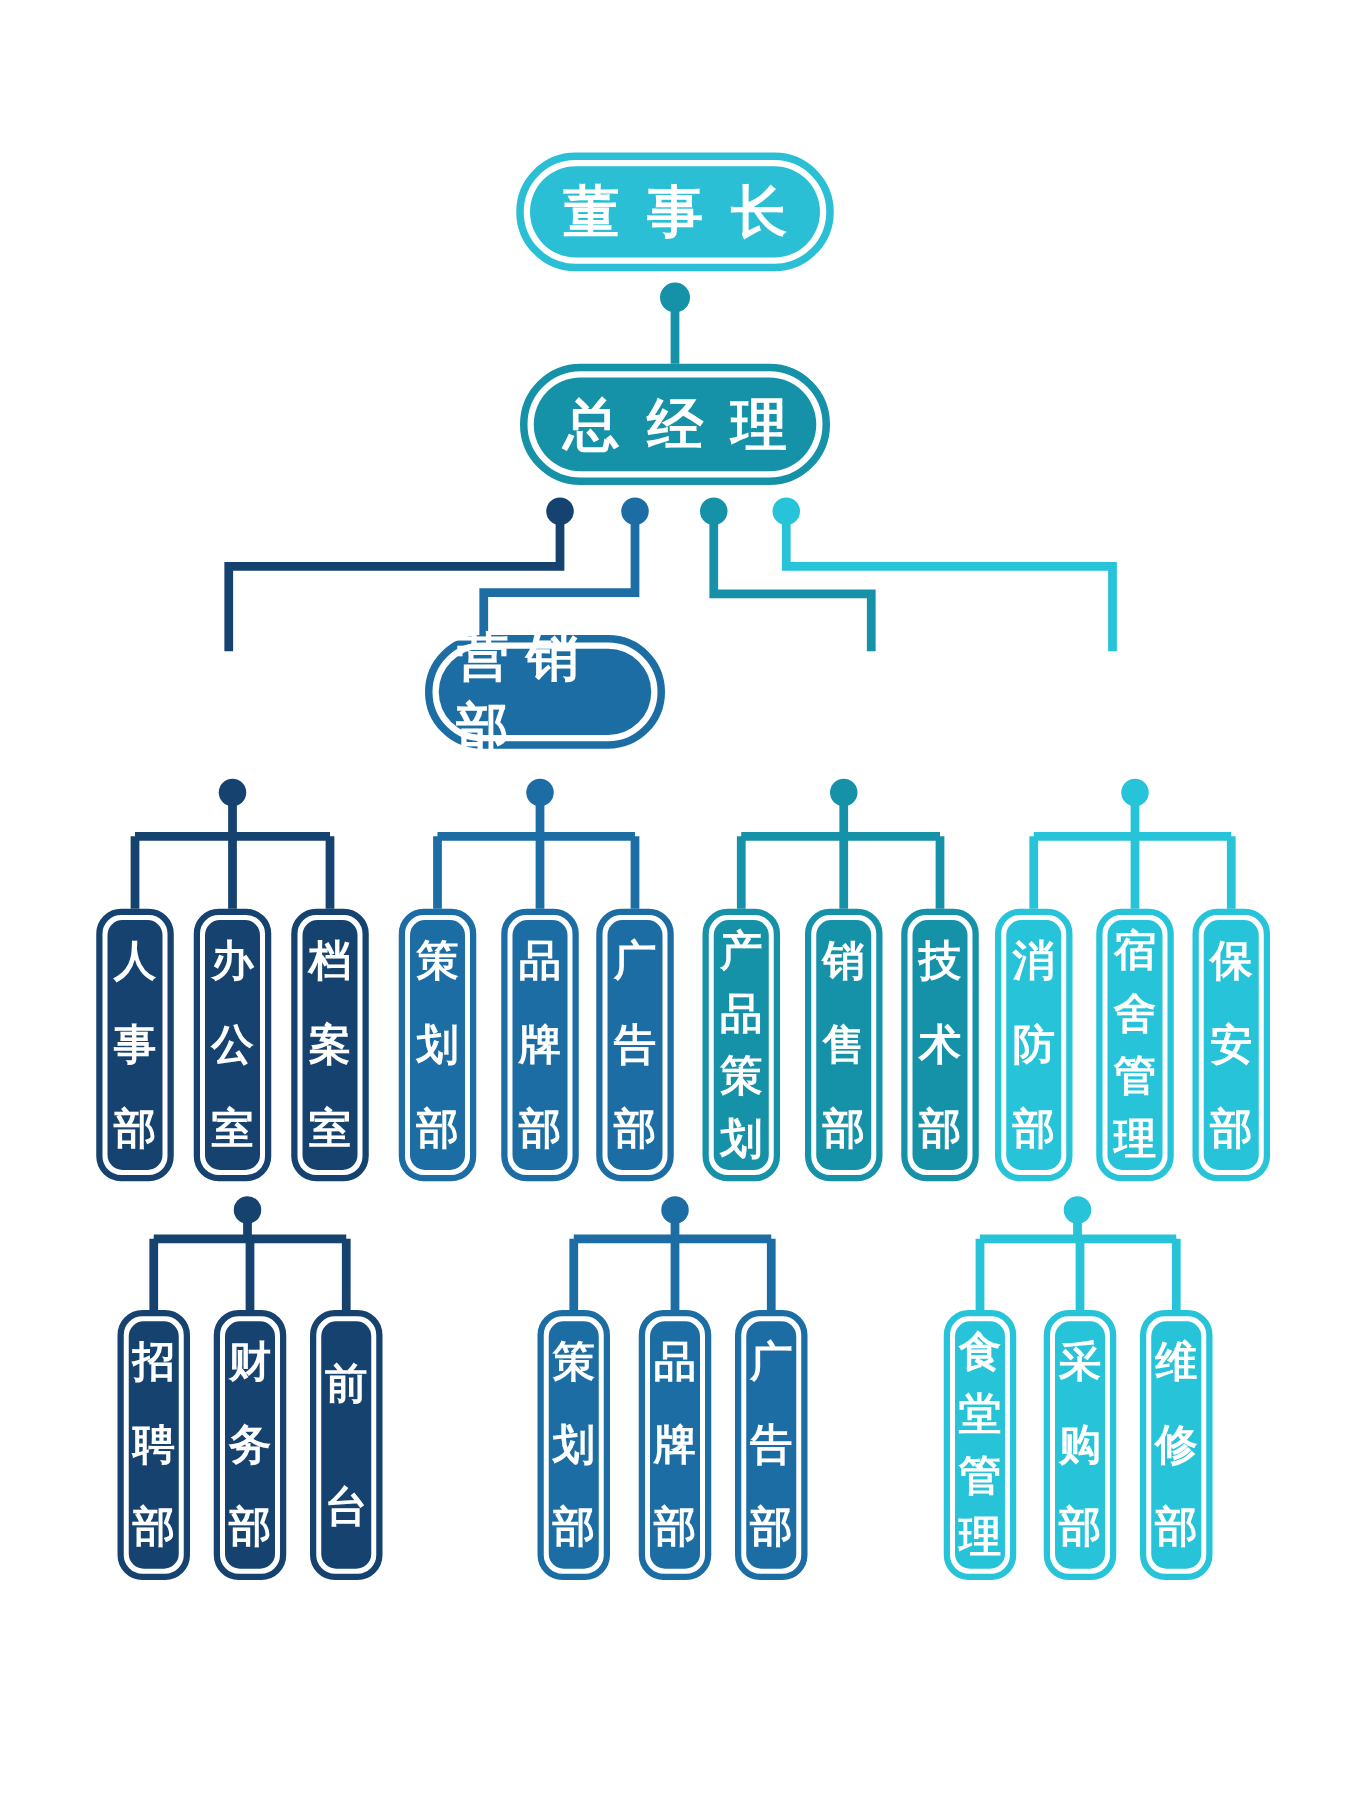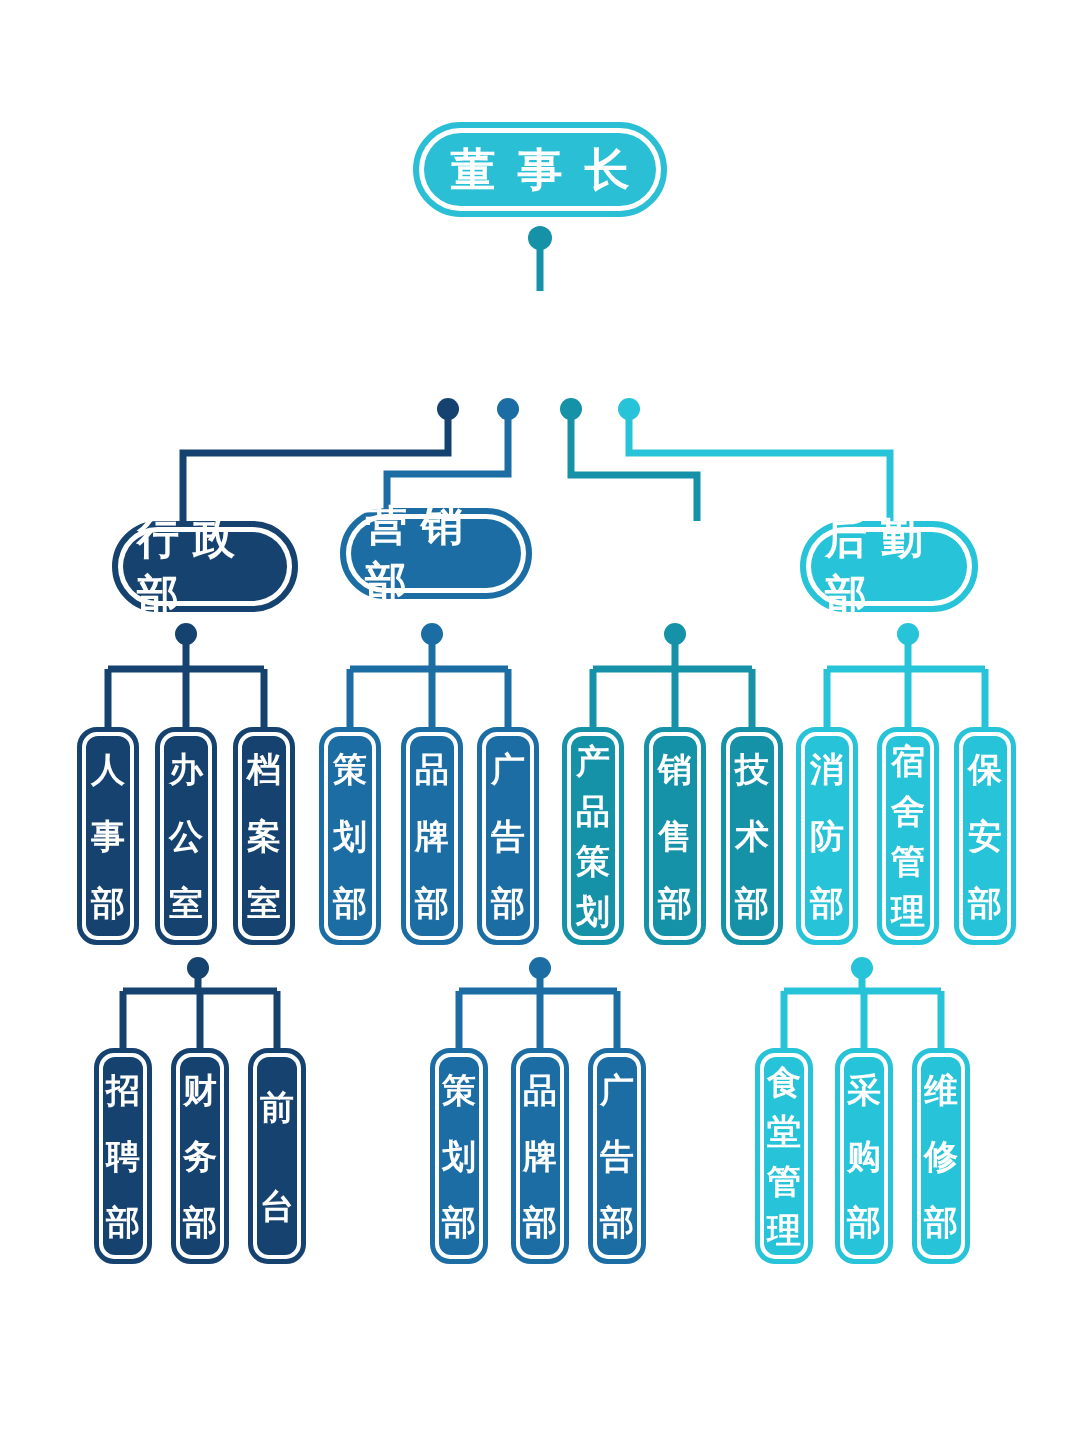--- a/index.html
+++ b/index.html
@@ -82,6 +82,9 @@
     <div class="inner">董事长</div>
   </div>
 
+  <div class="node pill lvl1 teal" style="left:416px;top:291px;width:248px;height:97px">
+    <div class="inner">总经理</div>
+  </div>
 
   <div class="node pill navy" style="left:112px;top:521px;width:186px;height:91px">
     <div class="inner">行政部</div>

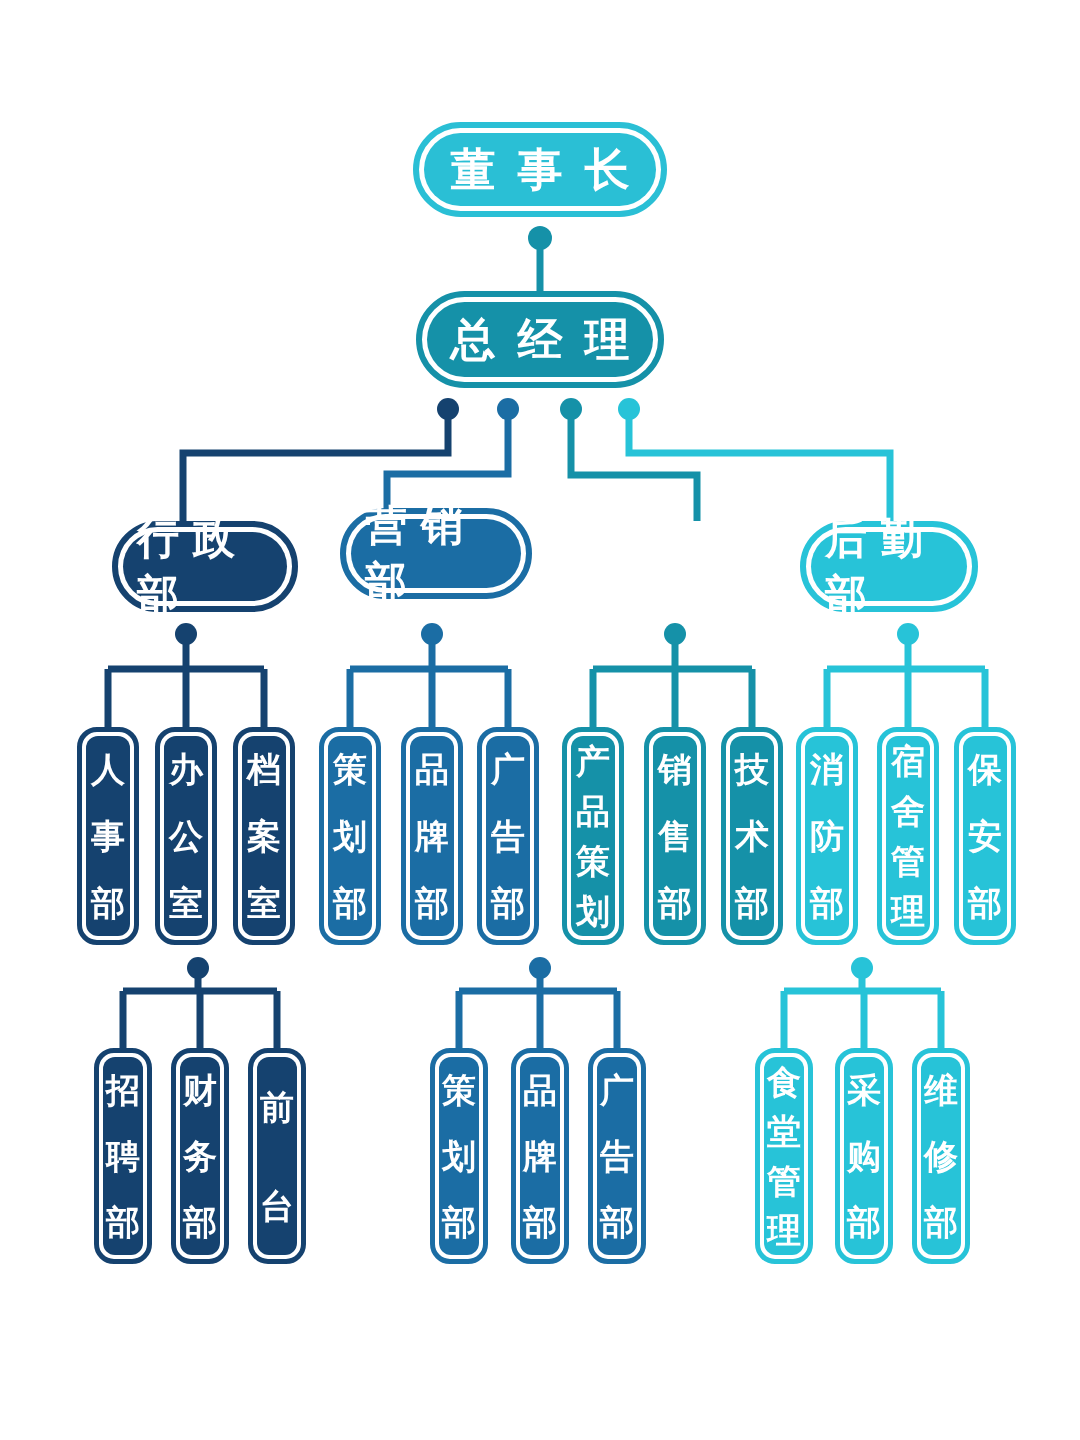--- a/index.html
+++ b/index.html
@@ -86,9 +86,6 @@
     <div class="inner">总经理</div>
   </div>
 
-  <div class="node pill navy" style="left:112px;top:521px;width:186px;height:91px">
-    <div class="inner">行政部</div>
-  </div>
   <div class="node pill blue" style="left:340px;top:508px;width:192px;height:91px">
     <div class="inner">营销部</div>
   </div>

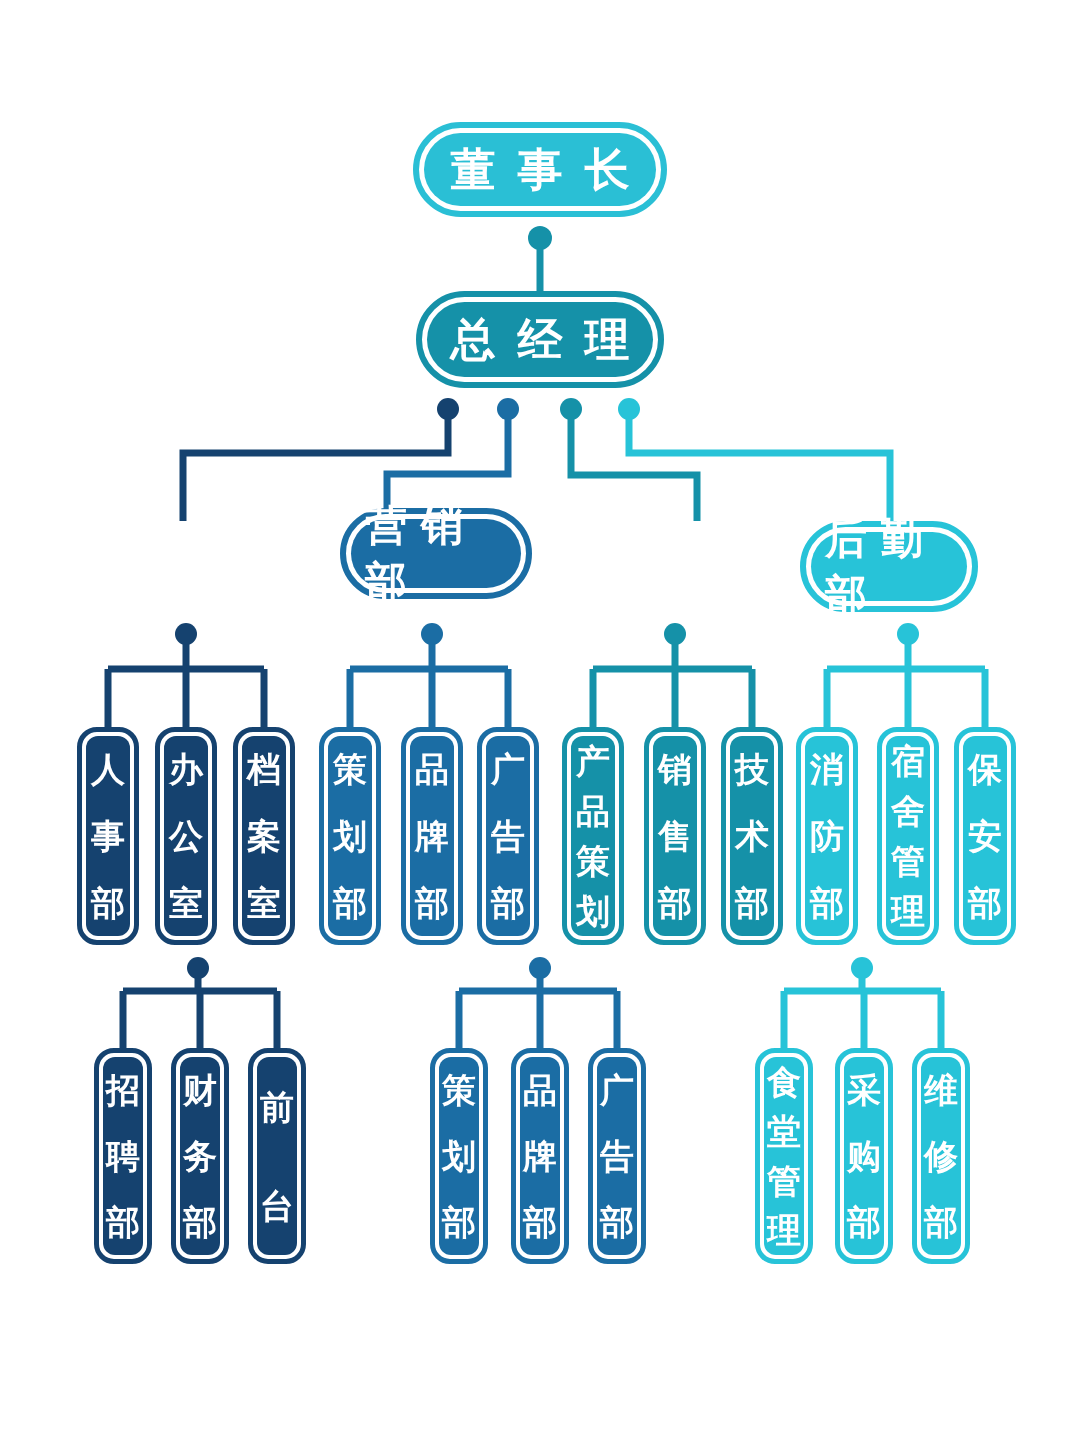--- a/index.html
+++ b/index.html
@@ -89,9 +89,6 @@
   <div class="node pill blue" style="left:340px;top:508px;width:192px;height:91px">
     <div class="inner">营销部</div>
   </div>
-  <div class="node pill cyan" style="left:800px;top:521px;width:178px;height:91px">
-    <div class="inner">后勤部</div>
-  </div>
 
   <div class="node vnode navy" style="left:77px;top:727px;width:62px;height:218px">
     <div class="inner vtext">

